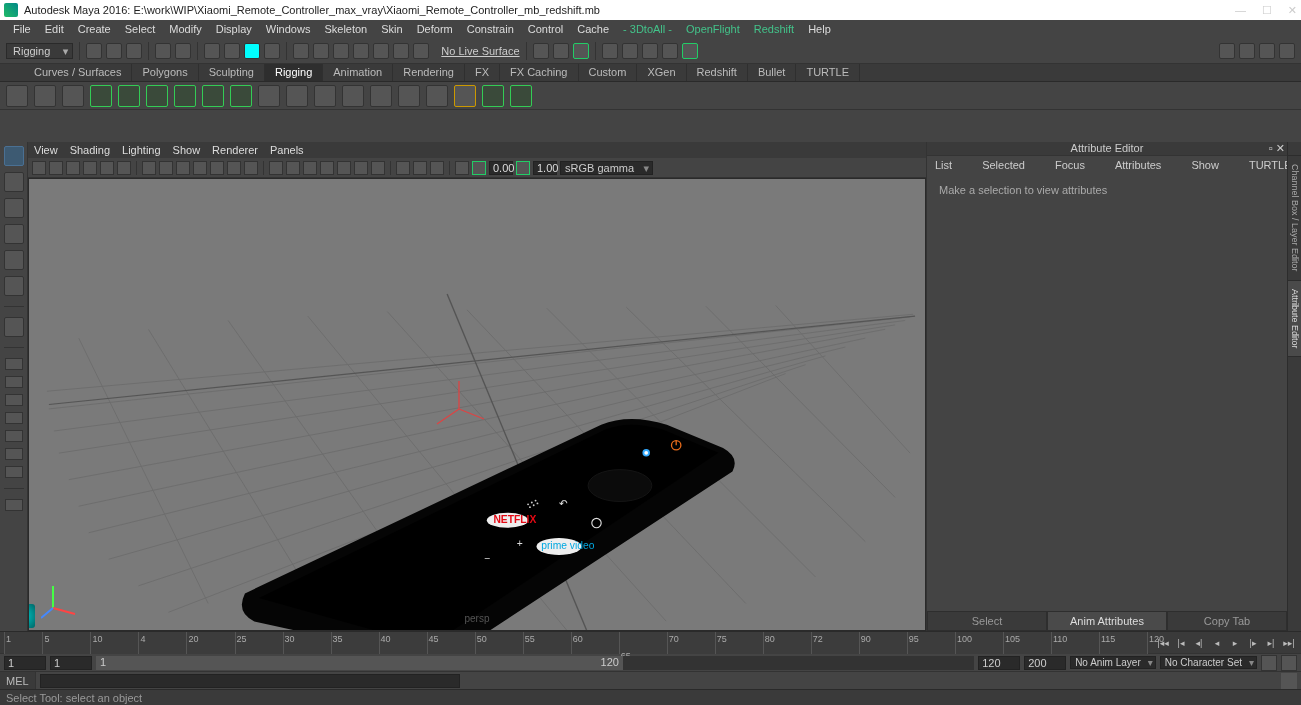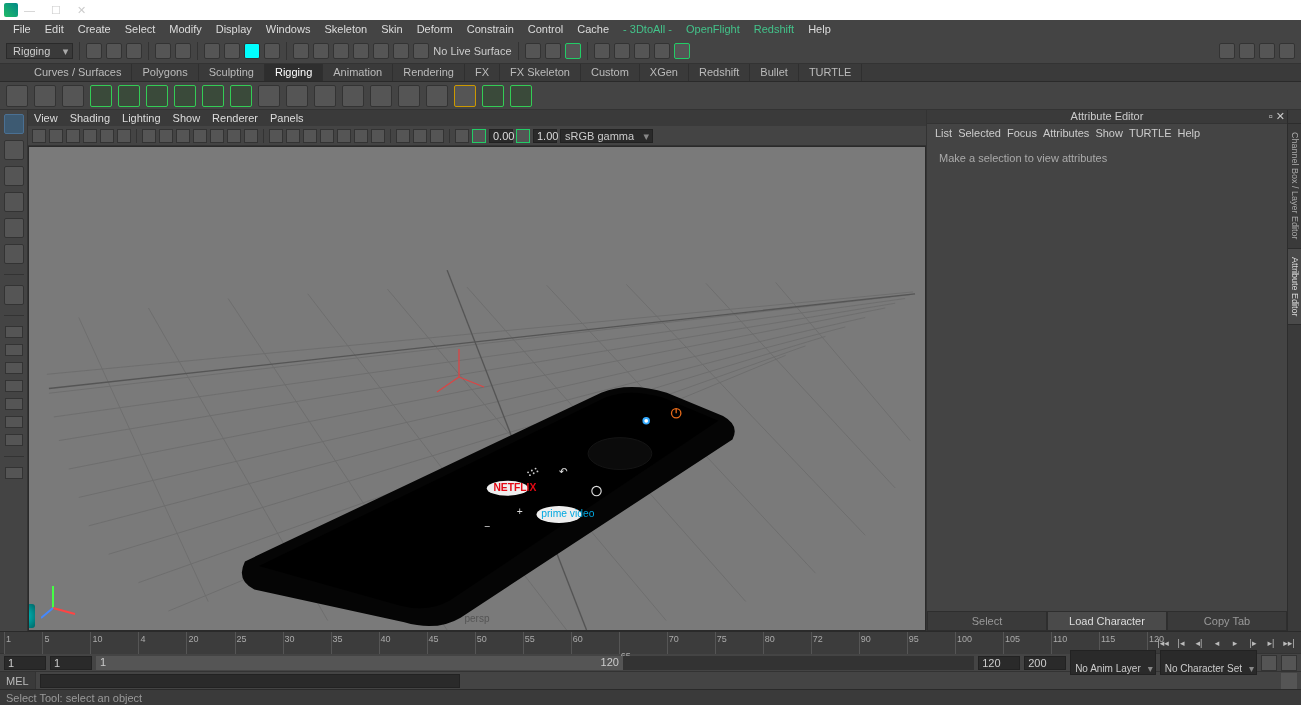--- a/index.html
+++ b/index.html
@@ -121,6 +121,7 @@
 
 <div class="titlebar">
   <div class="logo"></div>
+  <div class="title">Autodesk Maya 2016: E:\work\WIP\Xiaomi_Remote_Controller_max_vray\Xiaomi_Remote_Controller_mb_redshift.mb</div>
   <div class="winbtns">
     <span>—</span>
     <span>☐</span>

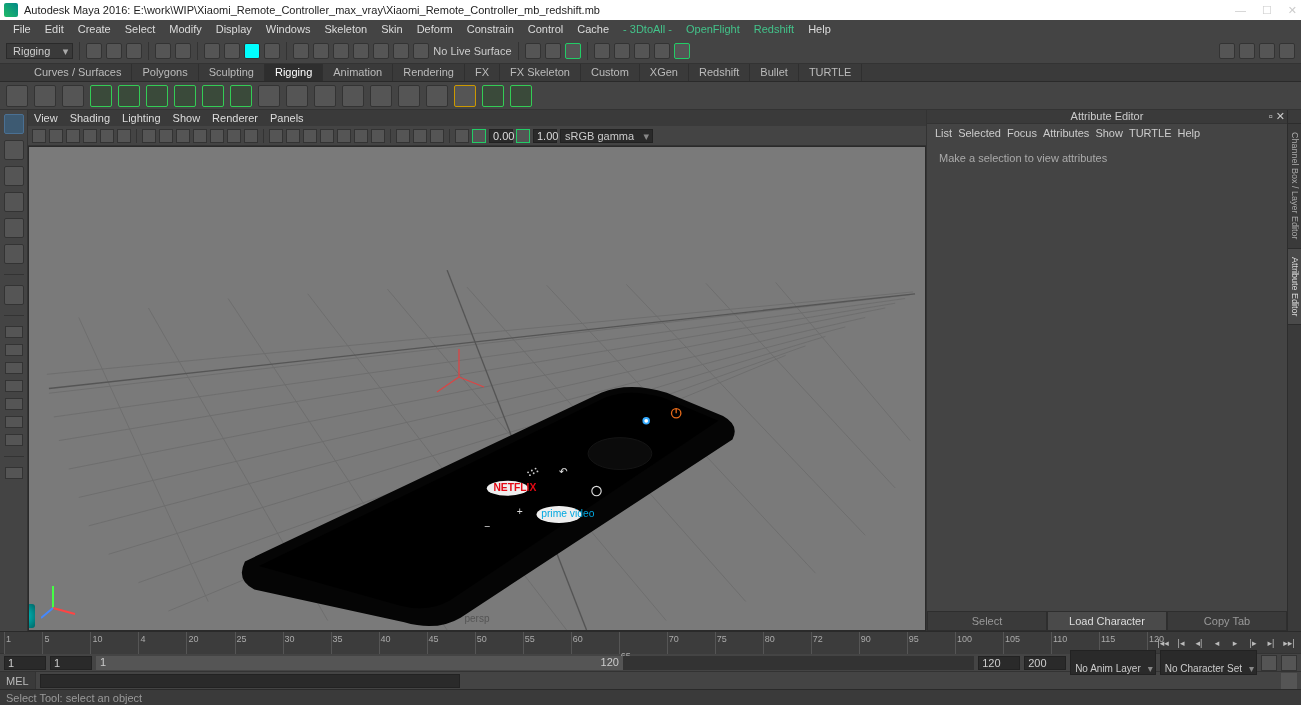--- a/index.html
+++ b/index.html
@@ -26,7 +26,7 @@
 .icn { width: 16px; height: 16px; background: #555; border: 1px solid #333; border-radius: 2px; }
 .icn.cyan { background: #0ff; }
 .icn.g { border-color: #2c6; }
-.statusrow .nls { color: #ccc; margin-left: 4px; }
+.statusrow .nls { color: #ccc; margin-left: 12px; text-decoration: underline; }
 .statusrow .spacer { flex: 1; }
 
 

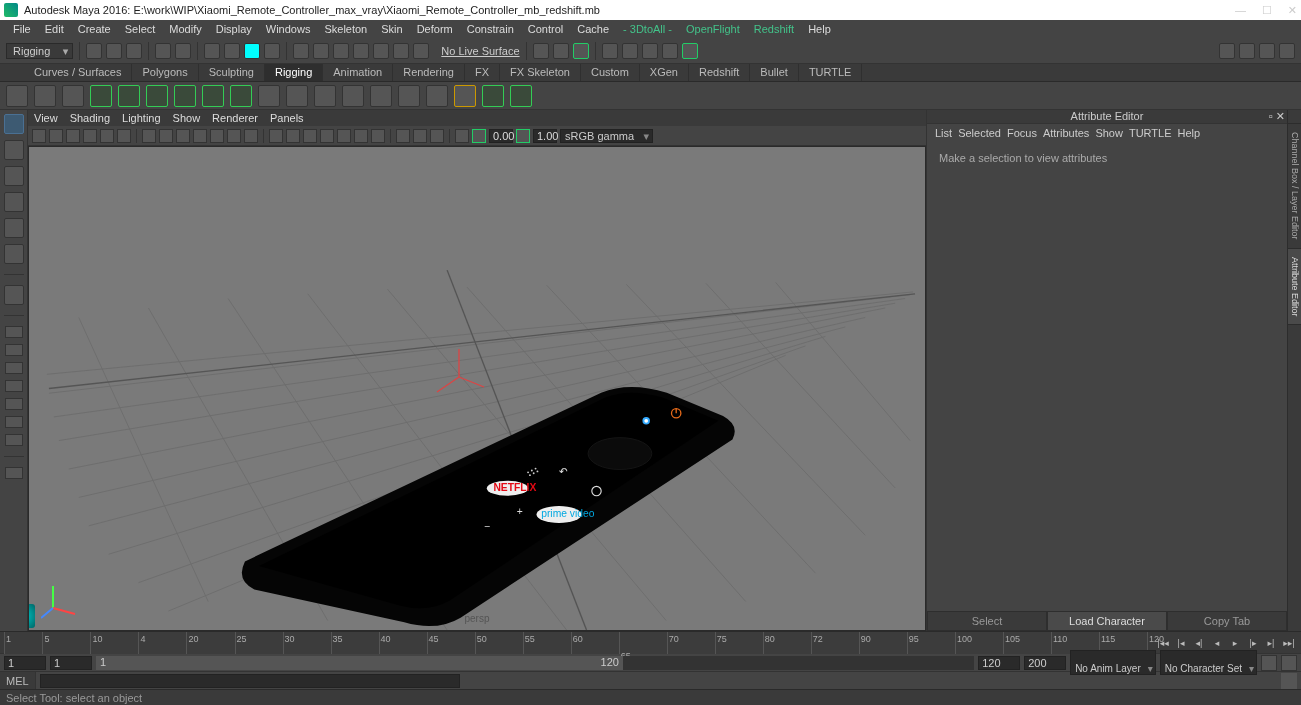--- a/index.html
+++ b/index.html
@@ -211,7 +211,7 @@
   <span>Animation</span>
   <span>Rendering</span>
   <span>FX</span>
-  <span>FX Skeleton</span>
+  <span>FX Caching</span>
   <span>Custom</span>
   <span>XGen</span>
   <span>Redshift</span>

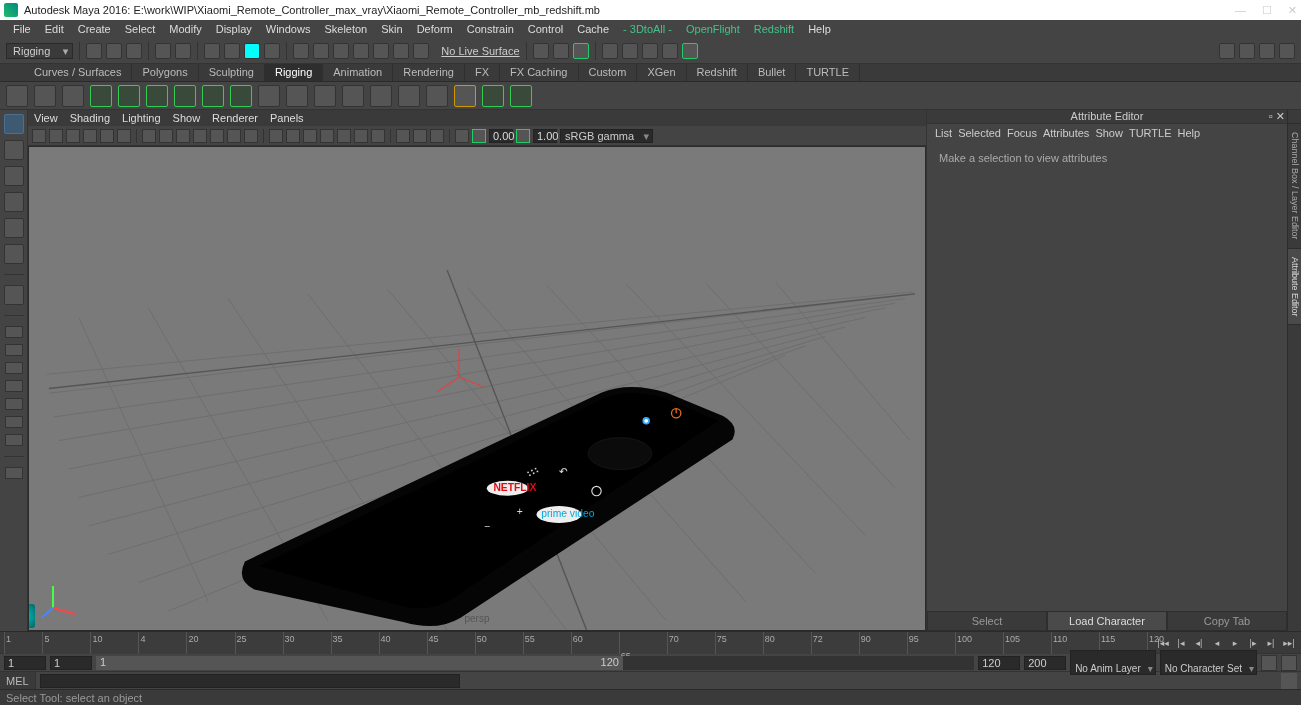--- a/index.html
+++ b/index.html
@@ -41,7 +41,7 @@
 .shelficons .sicn.y { border-color: #c90; }
 
 
-.main { flex: 1; display: flex; overflow: hidden; }
+.main { flex: 1; display: flex; overflow: hidden; margin-top: 32px; }
 
 
 .toolbox { width: 28px; background: #444; display: flex; flex-direction: column; align-items: center; padding-top: 4px; gap: 6px; border-right: 1px solid #333; }

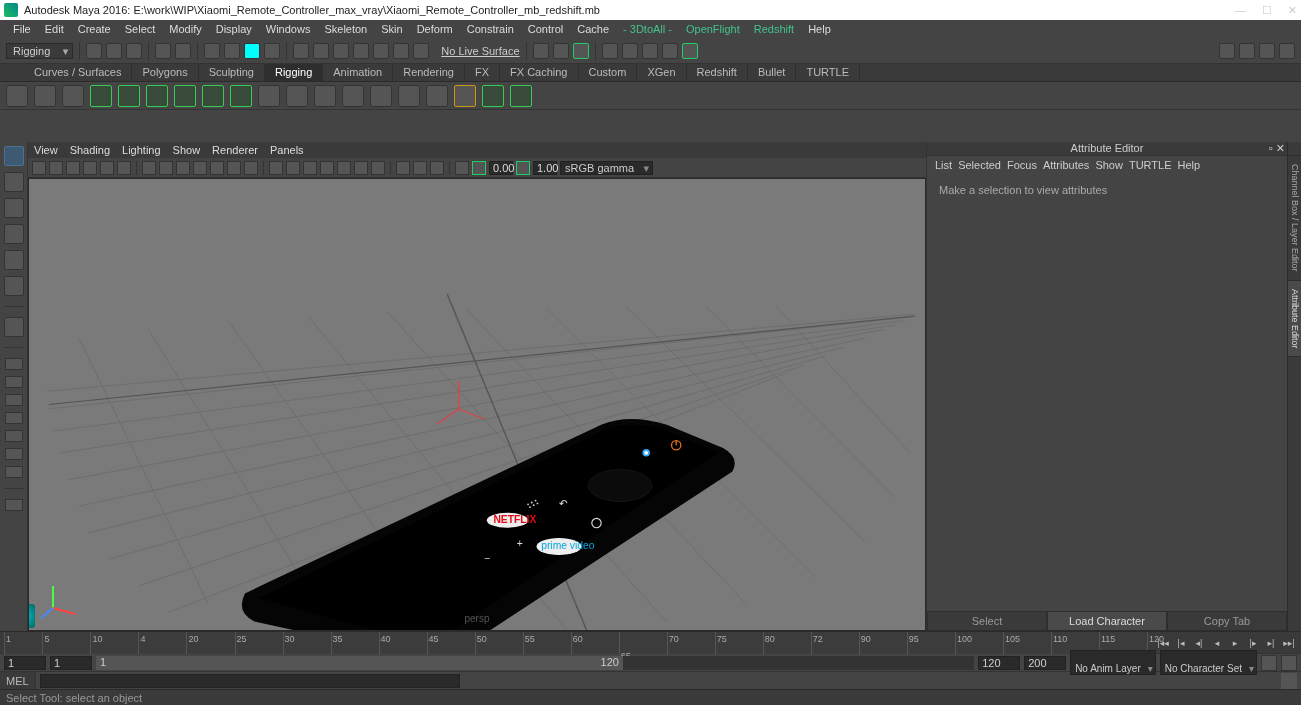--- a/index.html
+++ b/index.html
@@ -77,7 +77,7 @@
 .rightcol { width: 360px; background: #444; display: flex; flex-direction: column; }
 .ae-title { height: 14px; background: #3a3a3a; text-align: center; color: #bbb; font-size: 10px; border-bottom: 1px solid #333; position: relative; }
 .ae-title .aex { position: absolute; right: 2px; top: 0; }
-.ae-menus { height: 18px; display: flex; align-items: center; gap: 6px; padding: 0 8px; }
+.ae-menus { height: 18px; display: flex; align-items: center; gap: 30px; padding: 0 8px; }
 .ae-body { flex: 1; padding: 10px 12px; color: #aaa; }
 .ae-bottom { height: 20px; display: flex; }
 .ae-bottom div { flex: 1; background: #3a3a3a; border: 1px solid #2e2e2e; text-align: center; line-height: 18px; color: #999; }

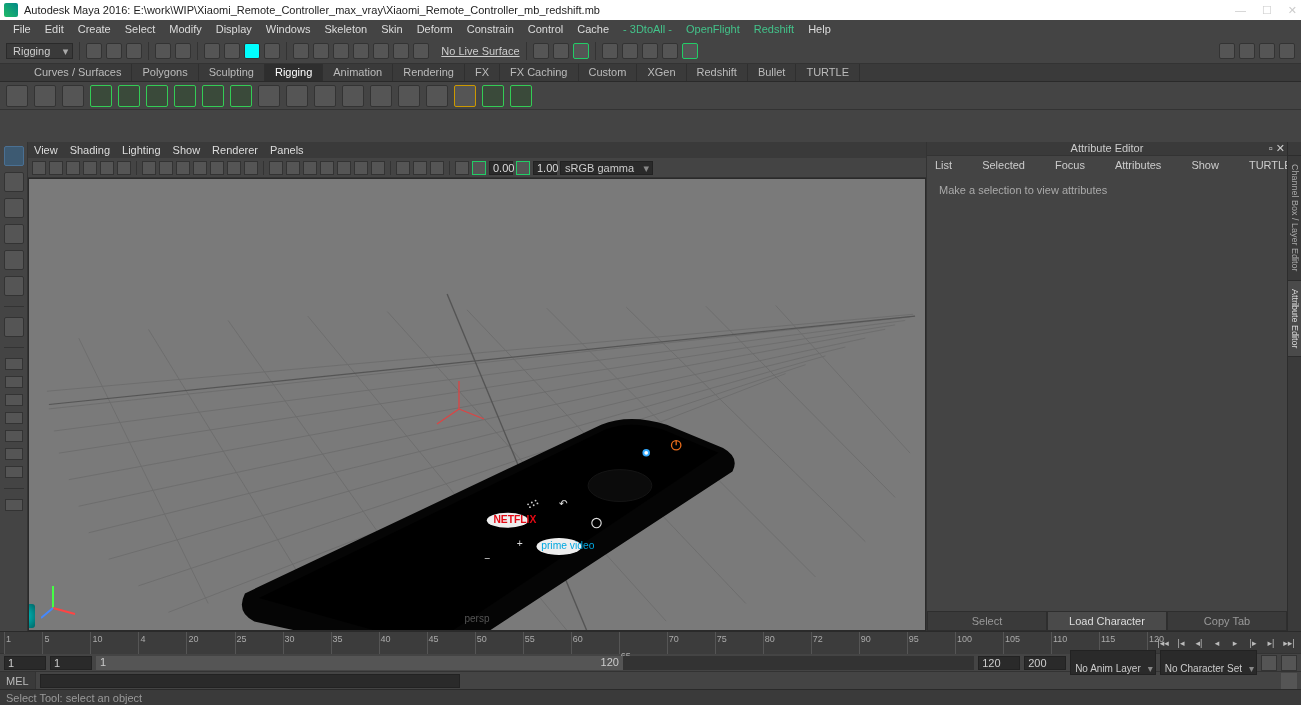--- a/index.html
+++ b/index.html
@@ -414,7 +414,7 @@
     <div class="ae-body">Make a selection to view attributes</div>
     <div class="ae-bottom">
       <div>Select</div>
-      <div class="act">Load Character</div>
+      <div class="act">Anim Attributes</div>
       <div>Copy Tab</div>
     </div>
   </div>

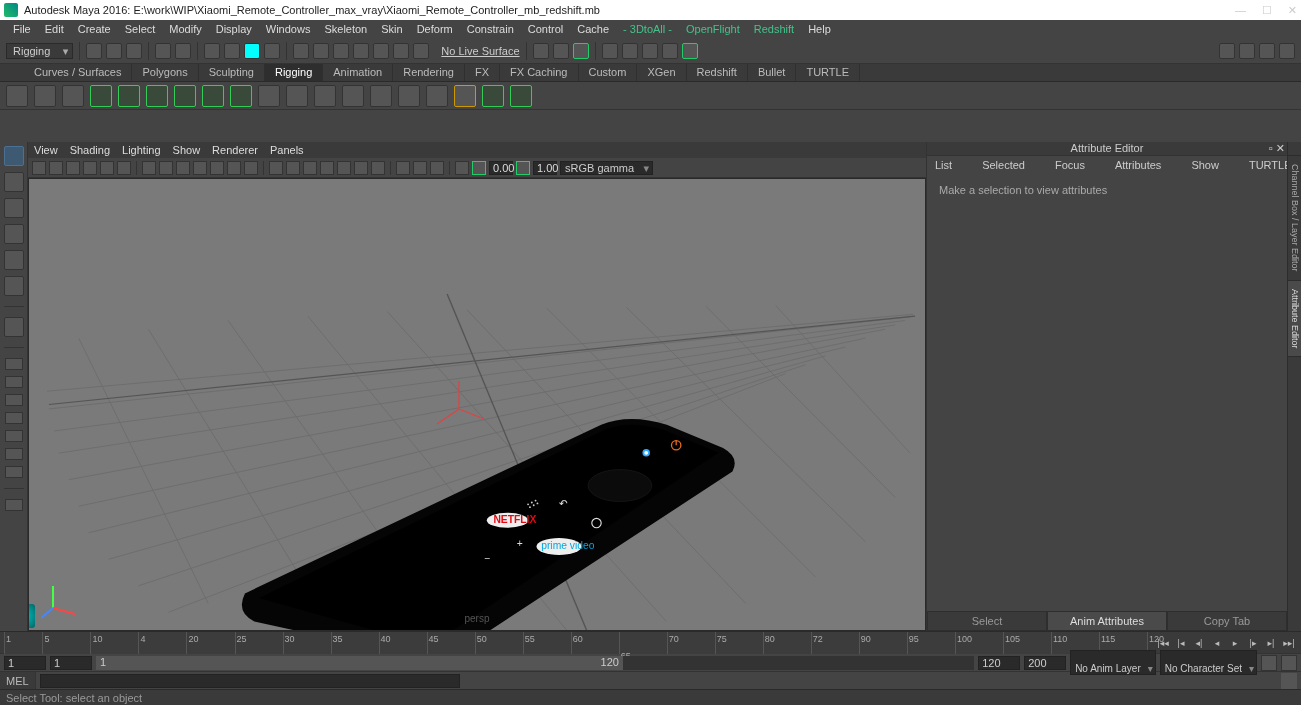--- a/index.html
+++ b/index.html
@@ -102,7 +102,7 @@
 .rangeslider .rnum { background: #2a2a2a; border: 1px solid #222; width: 42px; padding: 0 3px; text-align: left; }
 .rangeslider .rtrack { flex: 1; height: 14px; background: #333; position: relative; }
 .rangeslider .rhandle { position: absolute; height: 100%; background: #555; }
-.rangeslider .rdrop { background: #2a2a2a; border: 1px solid #222; padding: 12px 14px 0 4px; position: relative; font-size: 10px; }
+.rangeslider .rdrop { background: #2a2a2a; border: 1px solid #222; padding: 0 14px 0 4px; position: relative; font-size: 10px; }
 .rangeslider .rdrop::after { content: "▾"; position: absolute; right: 2px; color: #888; }
 .rangeslider .ricn { width: 16px; height: 16px; background: #555; border: 1px solid #333; }
 

